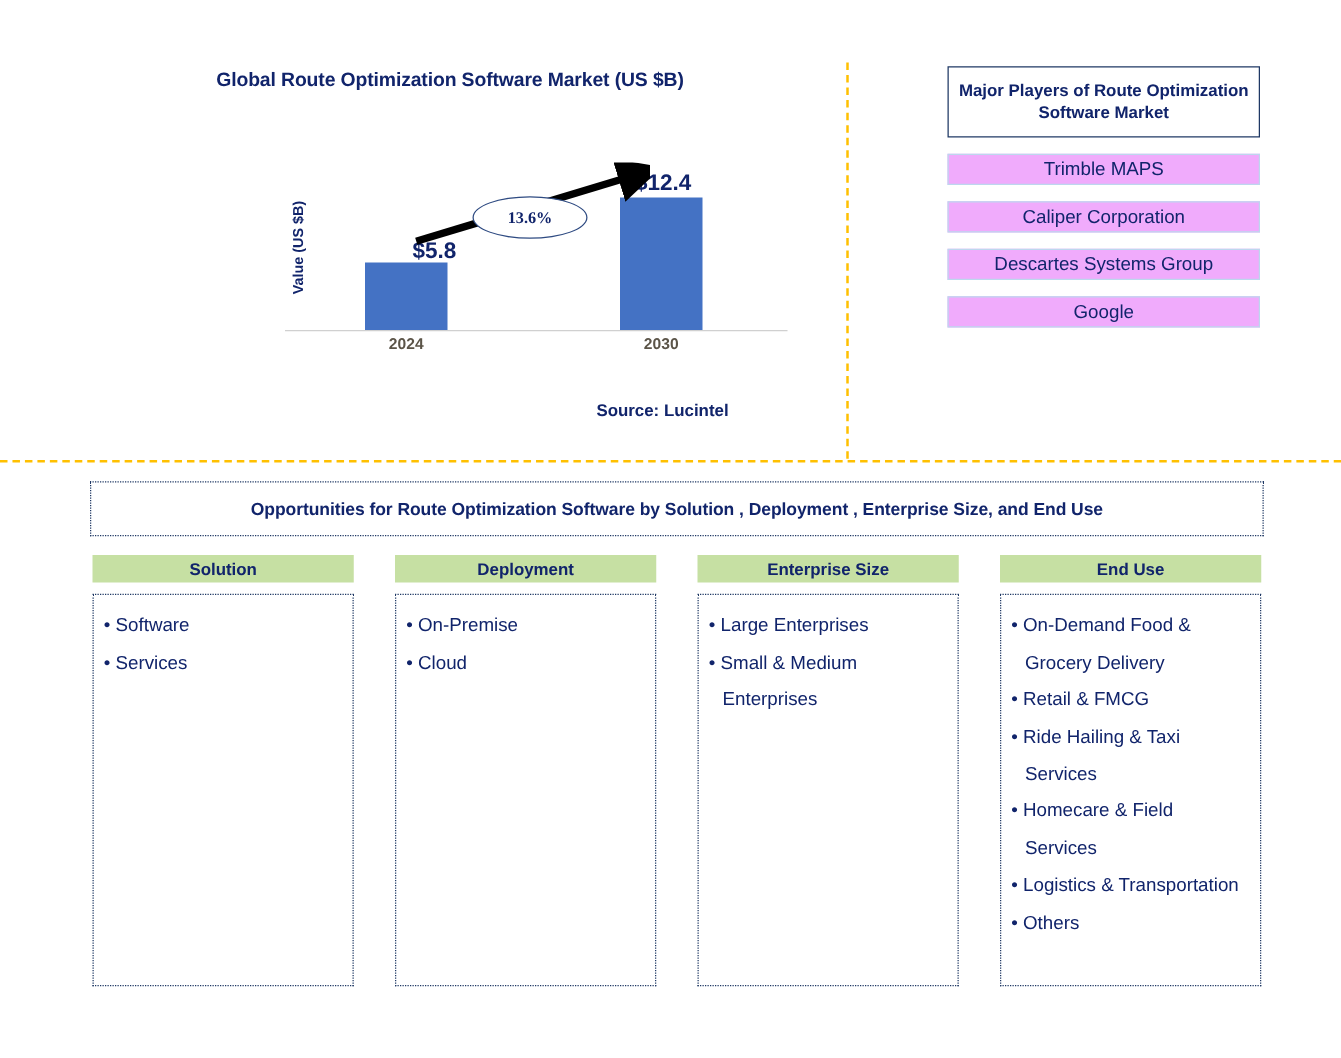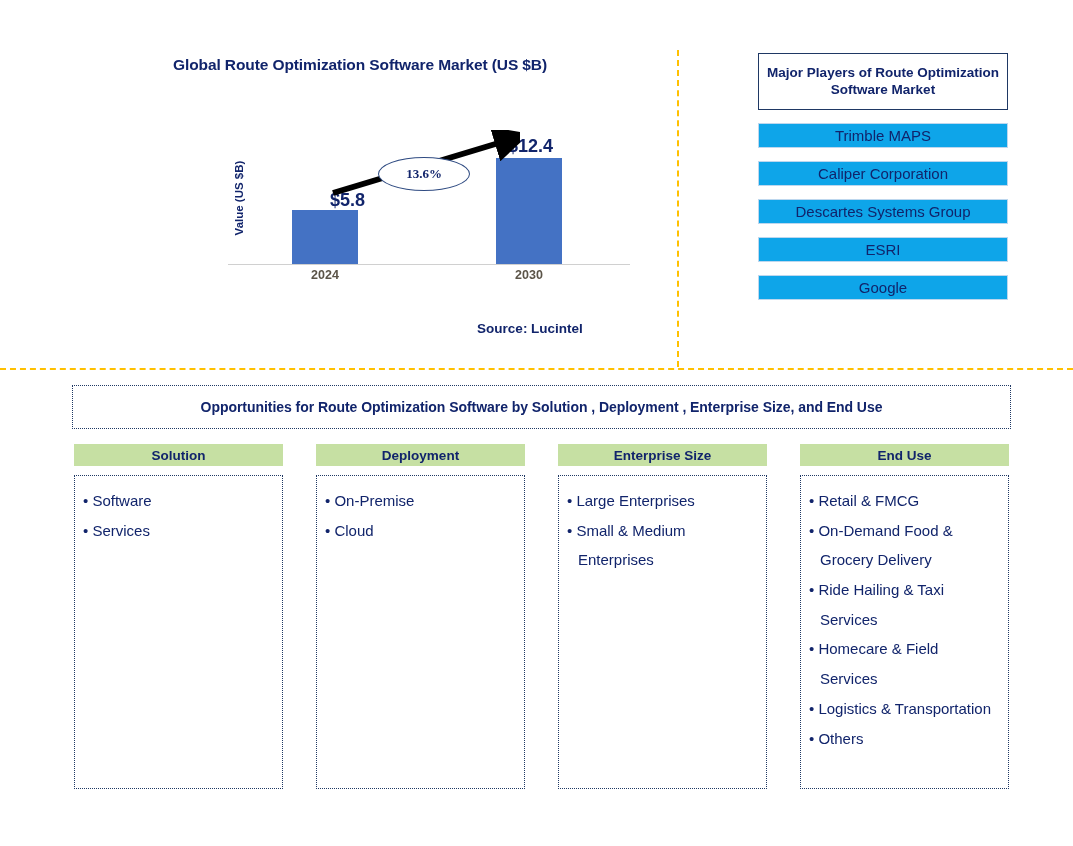--- a/index.html
+++ b/index.html
@@ -158,7 +158,7 @@
     display: flex;
     align-items: center;
     justify-content: center;
-    background: #0ea5e9;
+    background: #f0abfc;
     box-sizing: border-box;
   }
   .player-box span {

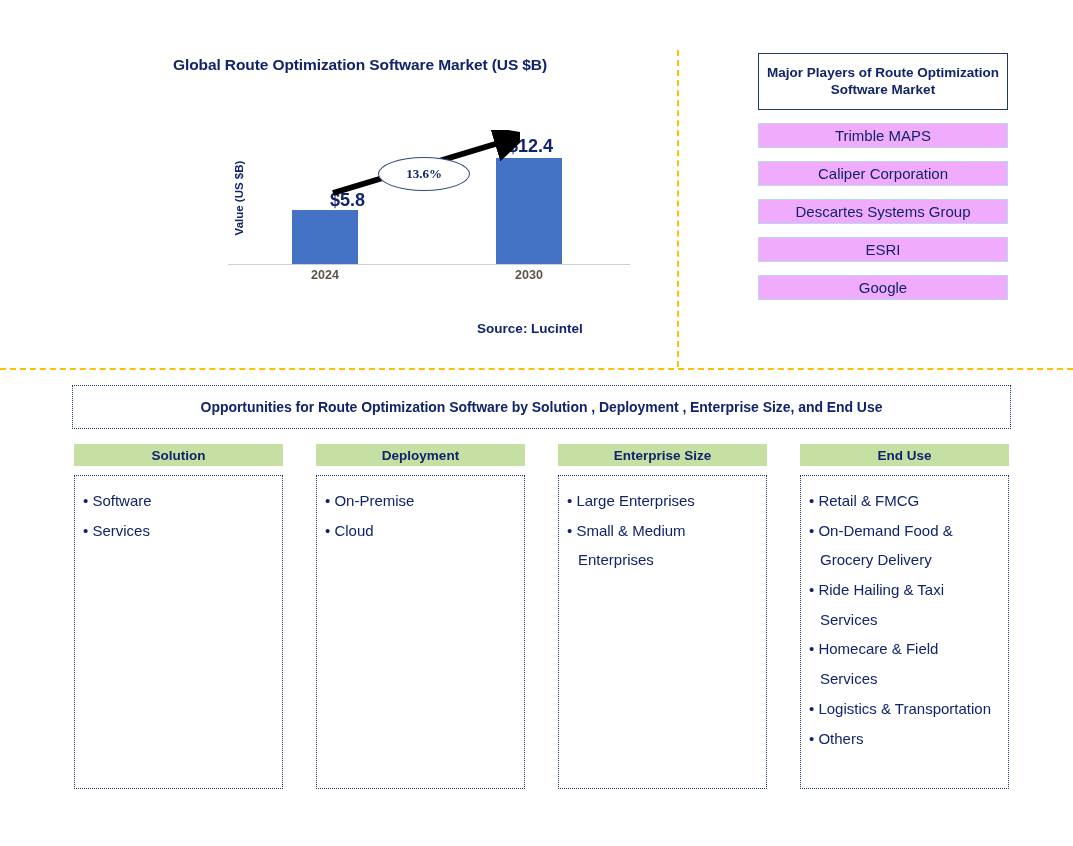--- a/index.html
+++ b/index.html
@@ -286,9 +286,6 @@
   </div>
   <div class="player-box">
     <span>Descartes Systems Group</span>
-  </div>
-  <div class="player-box">
-    <span>ESRI</span>
   </div>
   <div class="player-box">
     <span>Google</span>

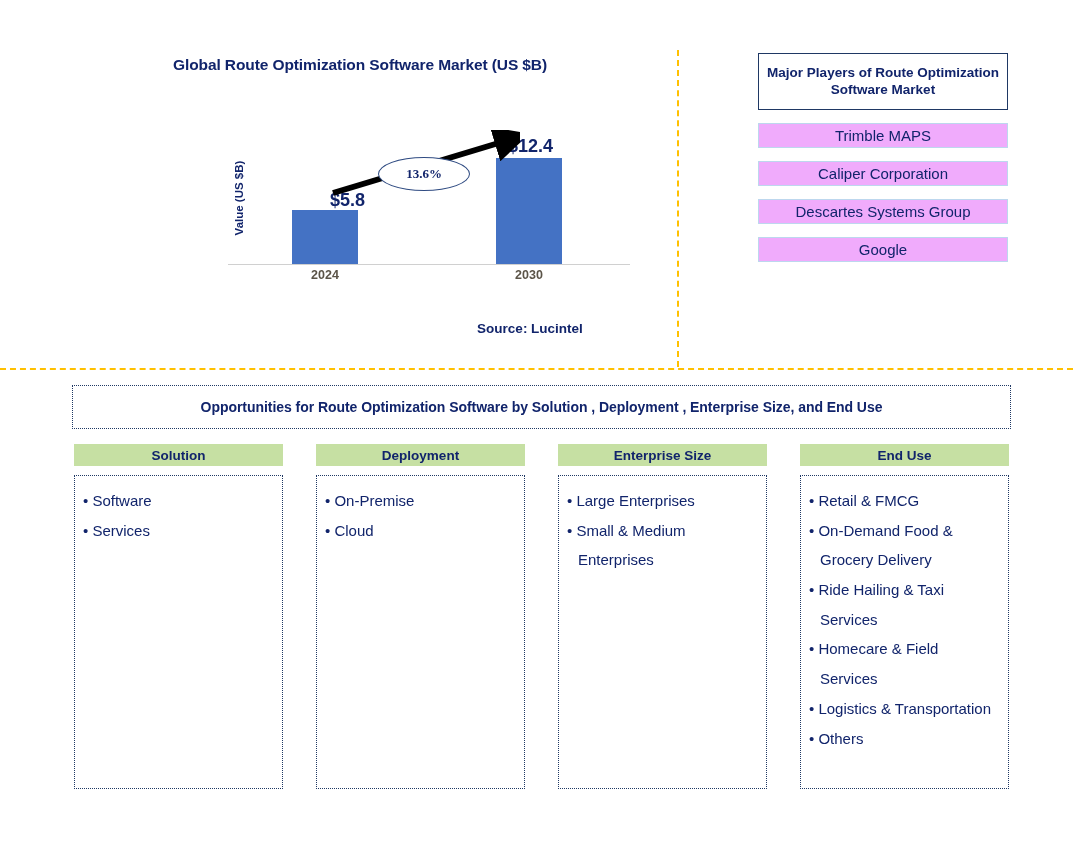--- a/index.html
+++ b/index.html
@@ -340,8 +340,8 @@
     </div>
     <div class="col-body">
       <ul>
+        <li>On-Demand Food &amp; Grocery Delivery</li>
         <li>Retail &amp; FMCG</li>
-        <li>On-Demand Food &amp; Grocery Delivery</li>
         <li>Ride Hailing &amp;  Taxi Services</li>
         <li>Homecare &amp; Field Services</li>
         <li>Logistics &amp; Transportation</li>

